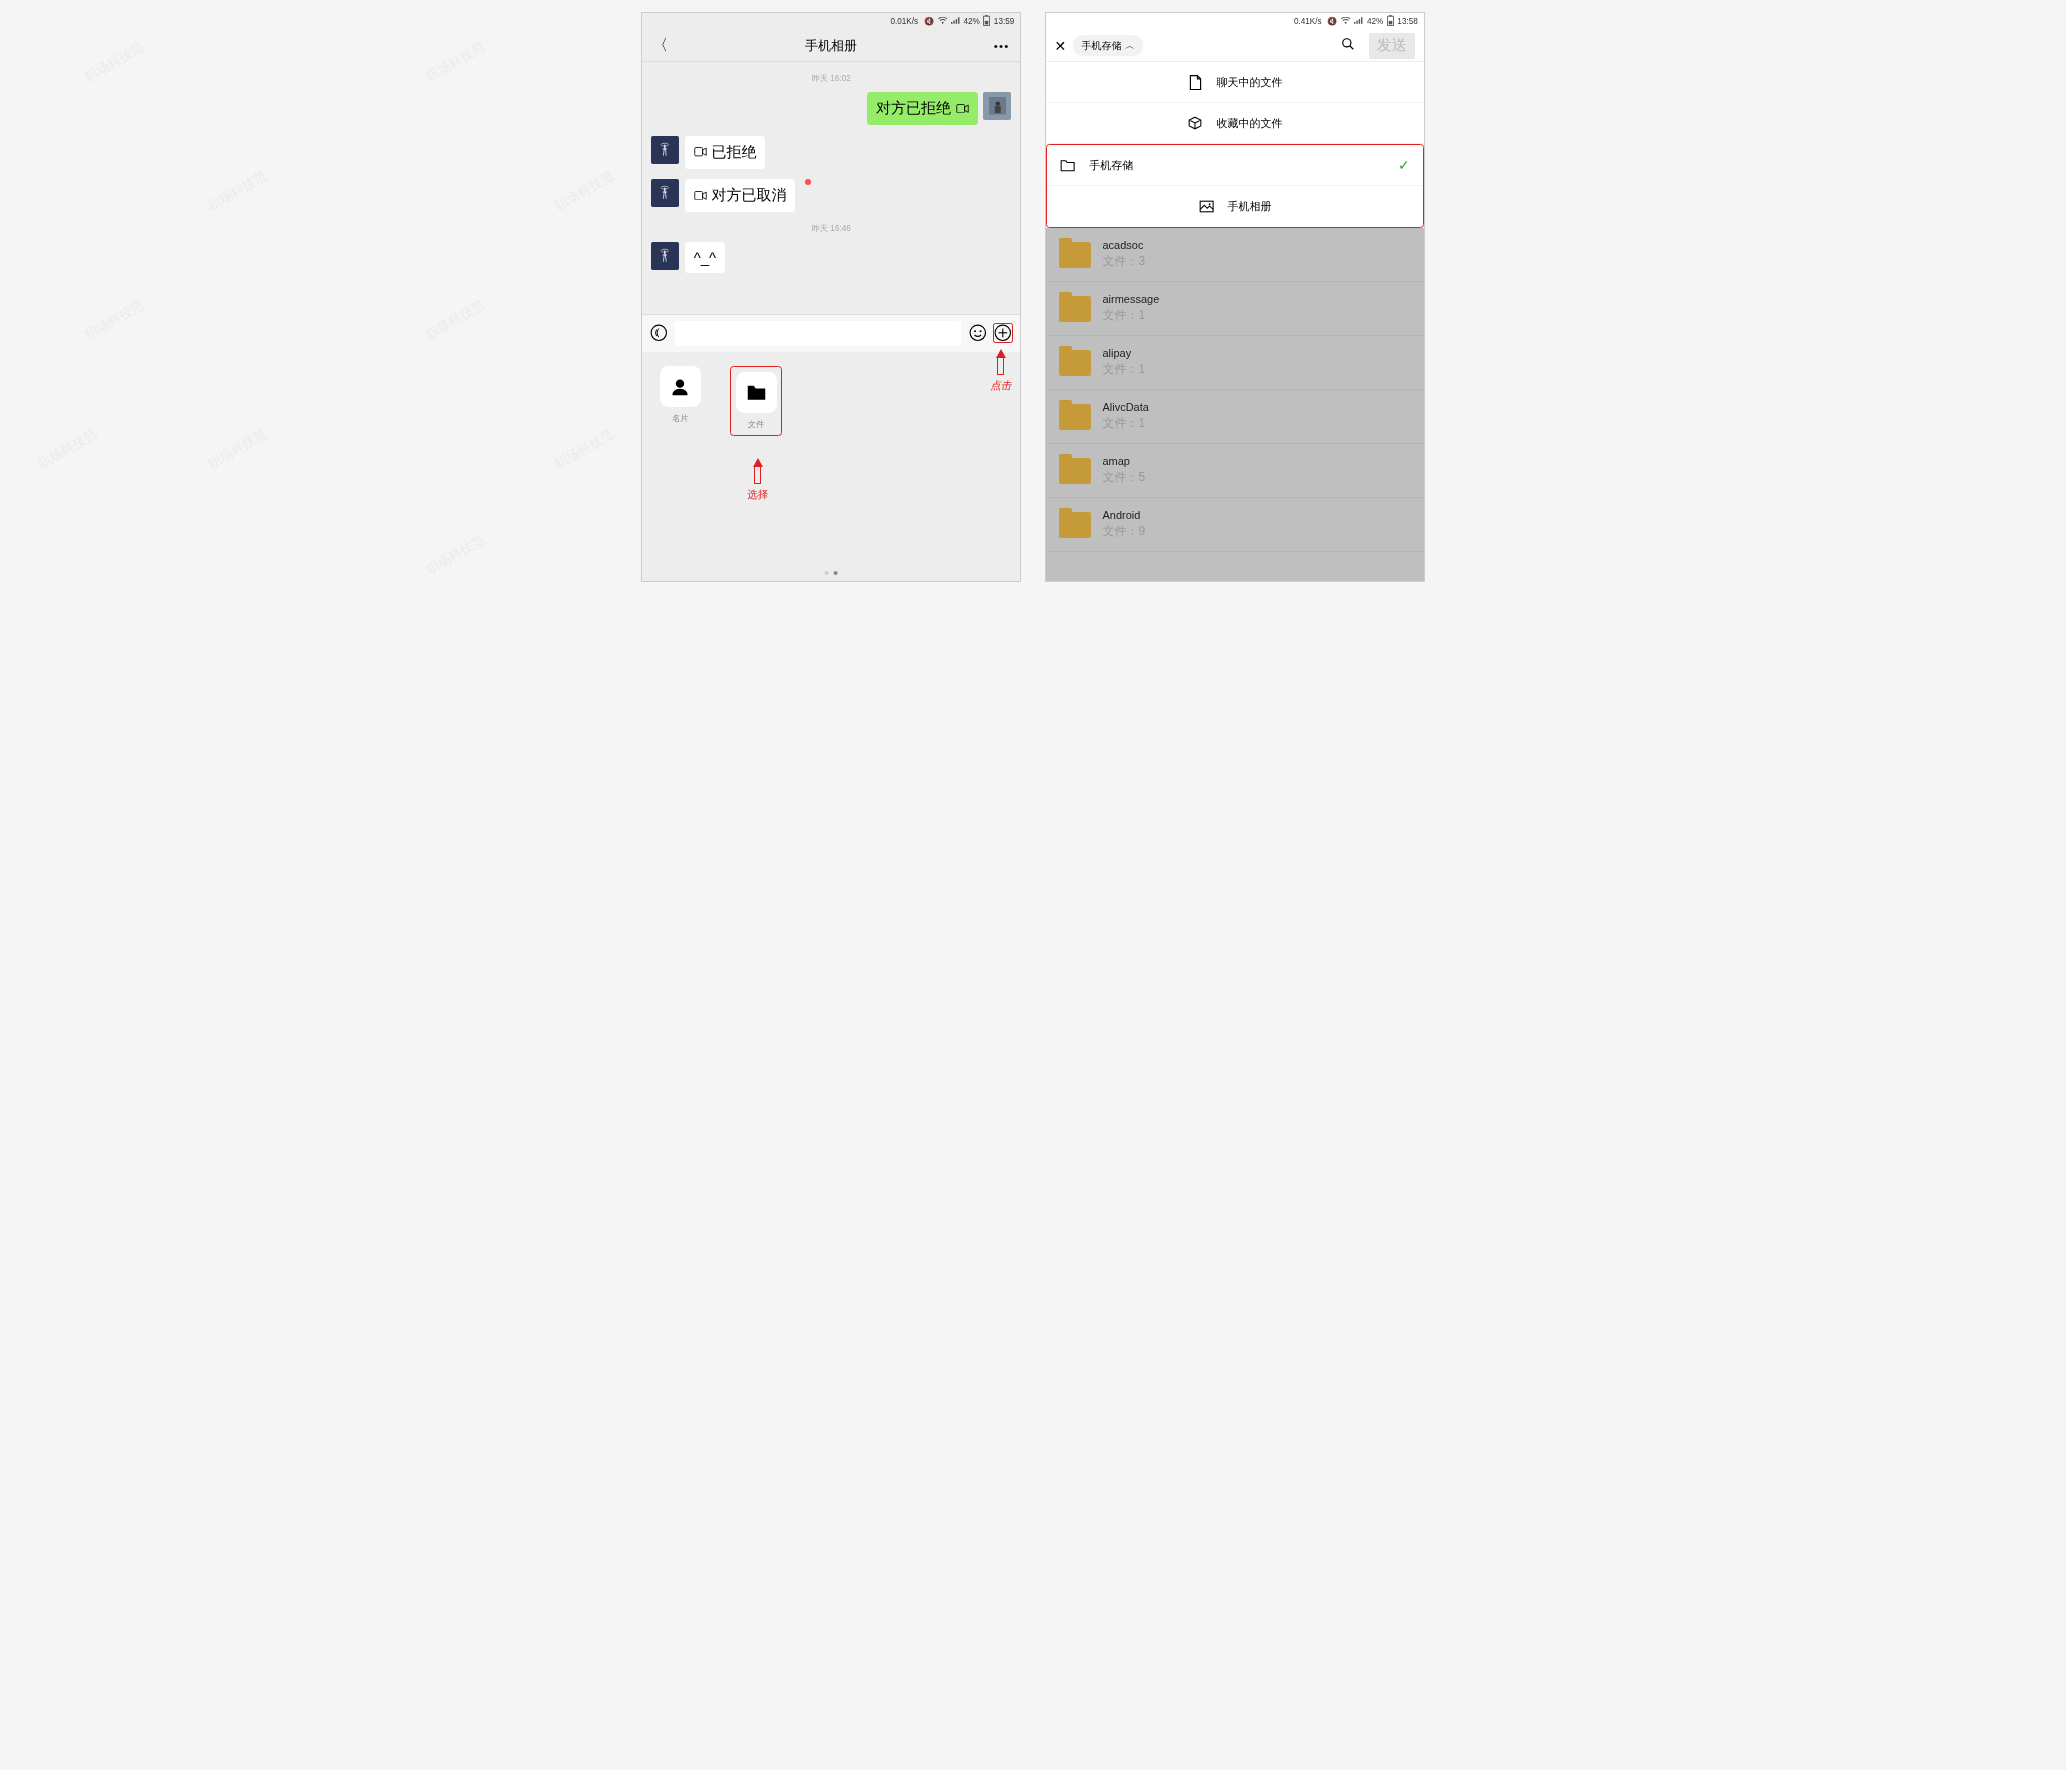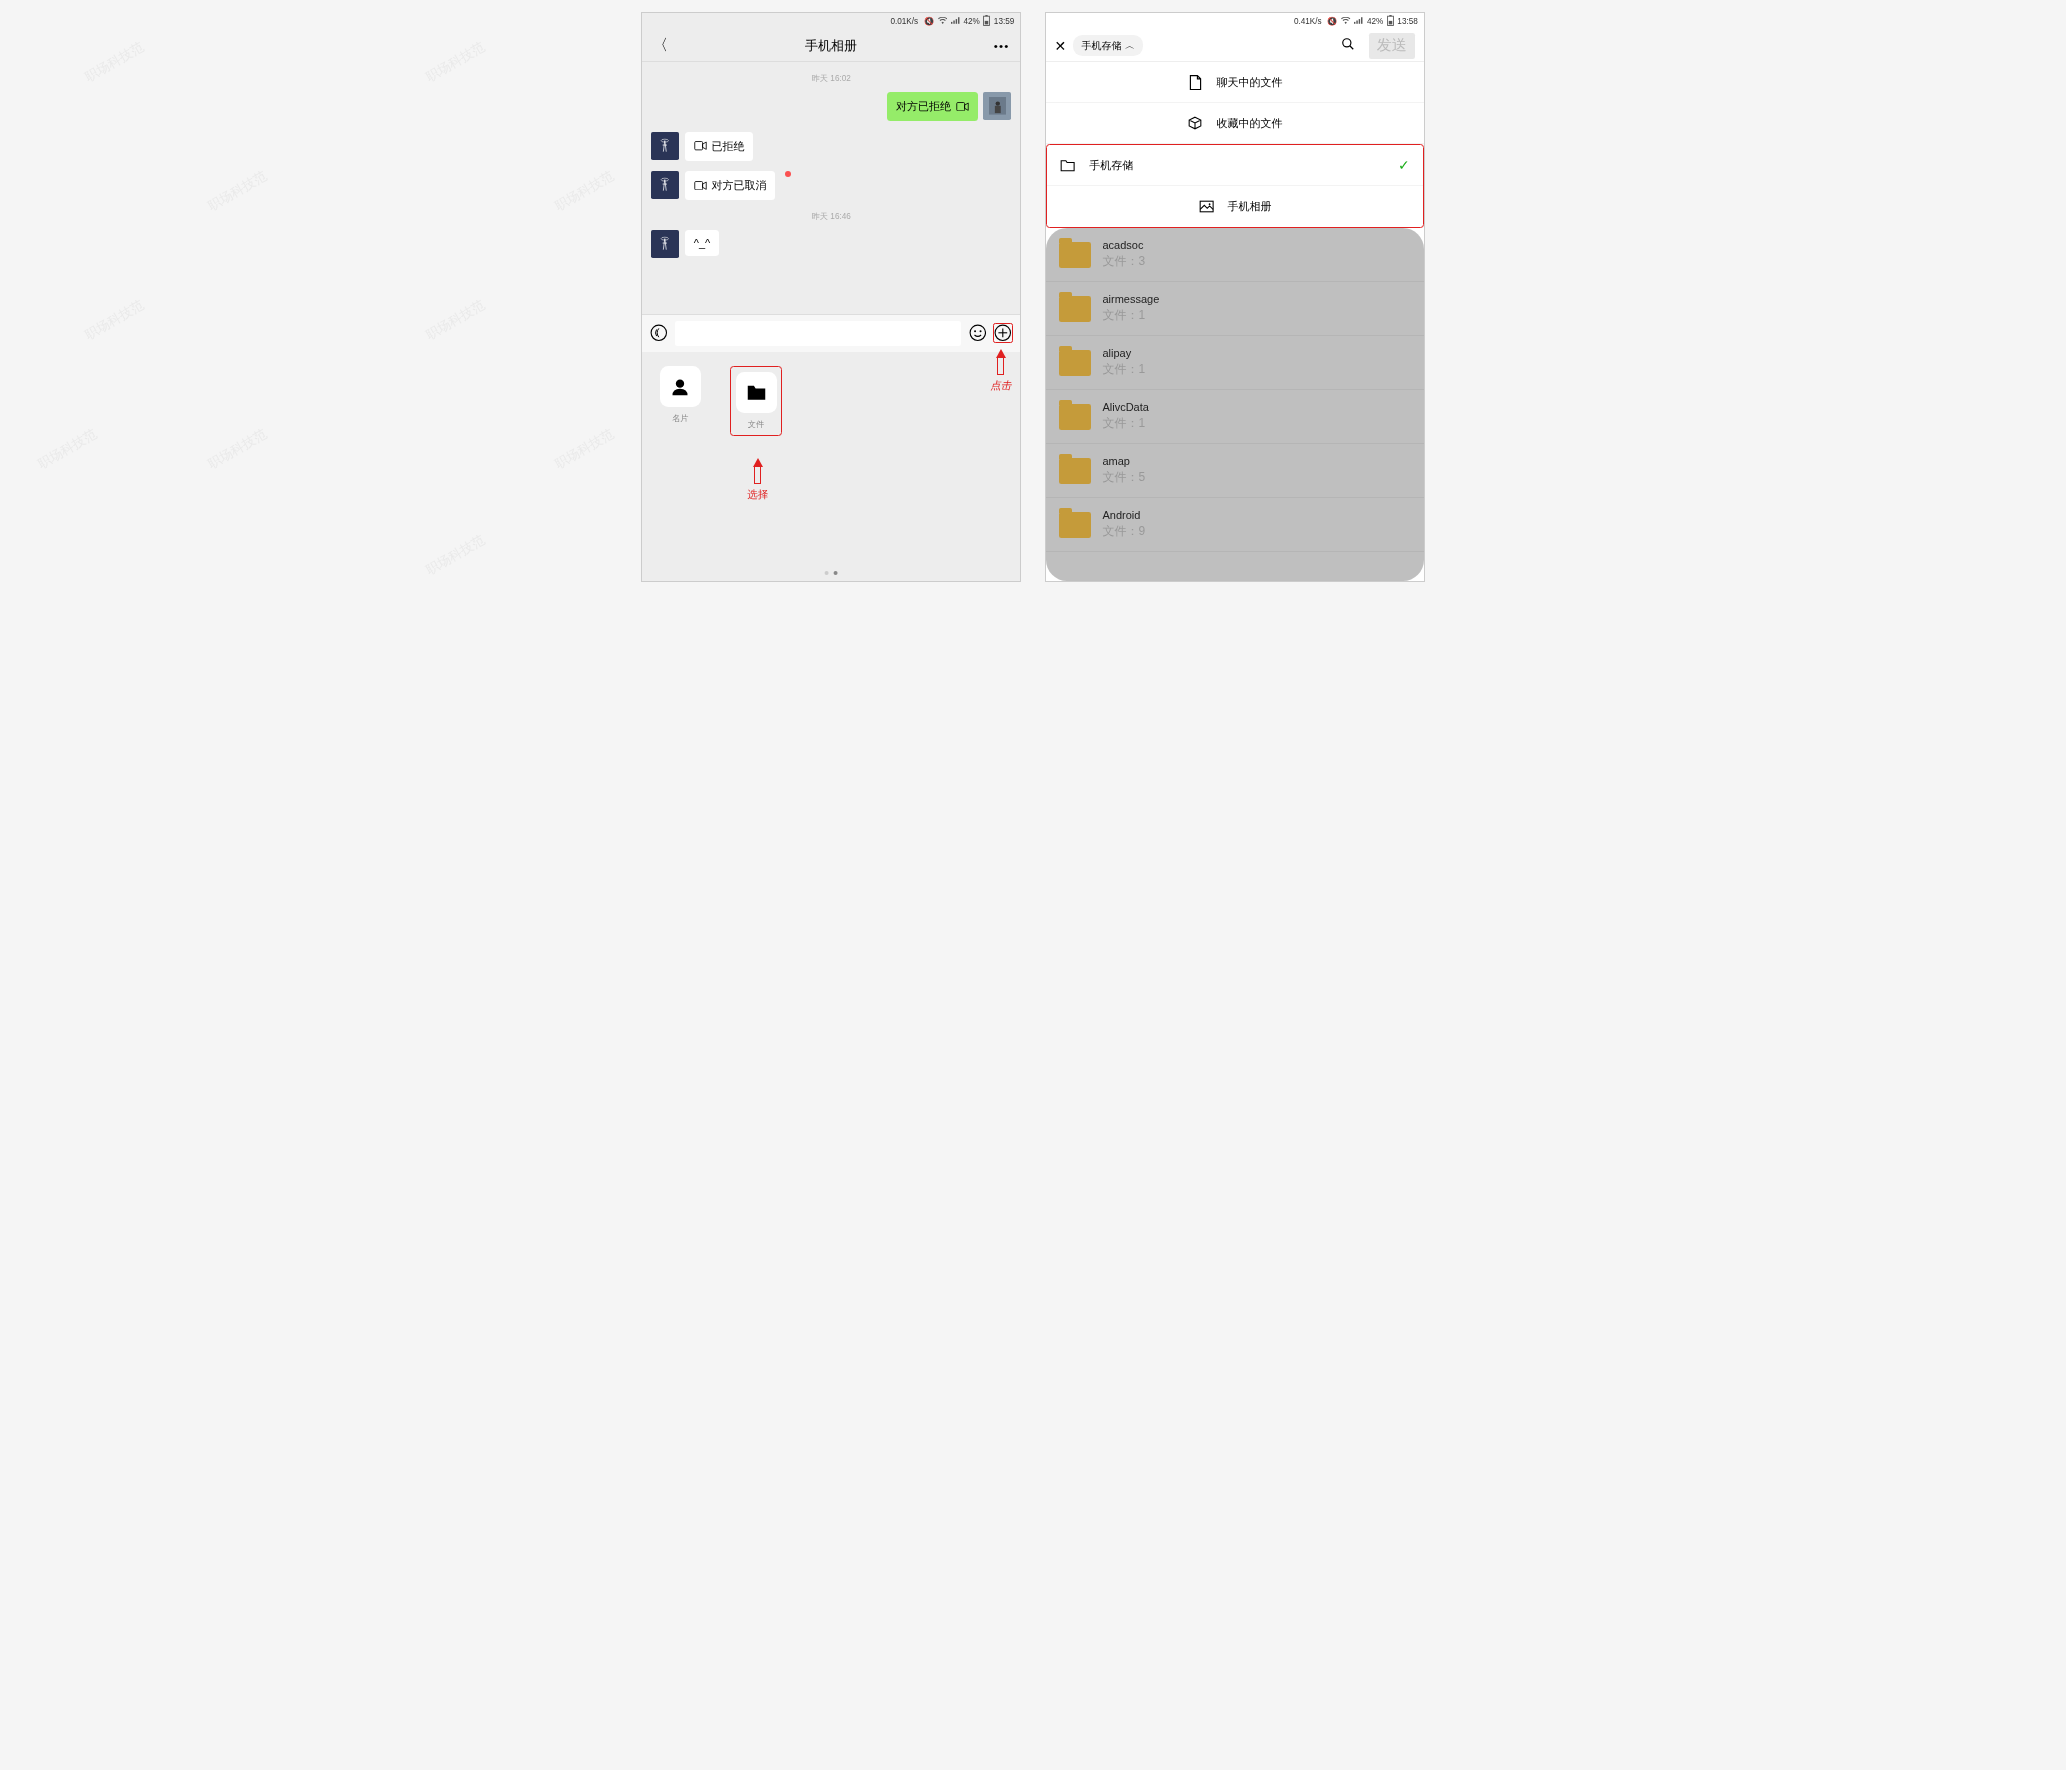--- a/index.html
+++ b/index.html
@@ -74,7 +74,7 @@
   background: #fff;
   padding: 7px 8.8px;
   border-radius: 3.5px;
-  font-size: 11px;
+  font-size: 15px;
   display: flex;
   align-items: center;
   gap: 4.7px;

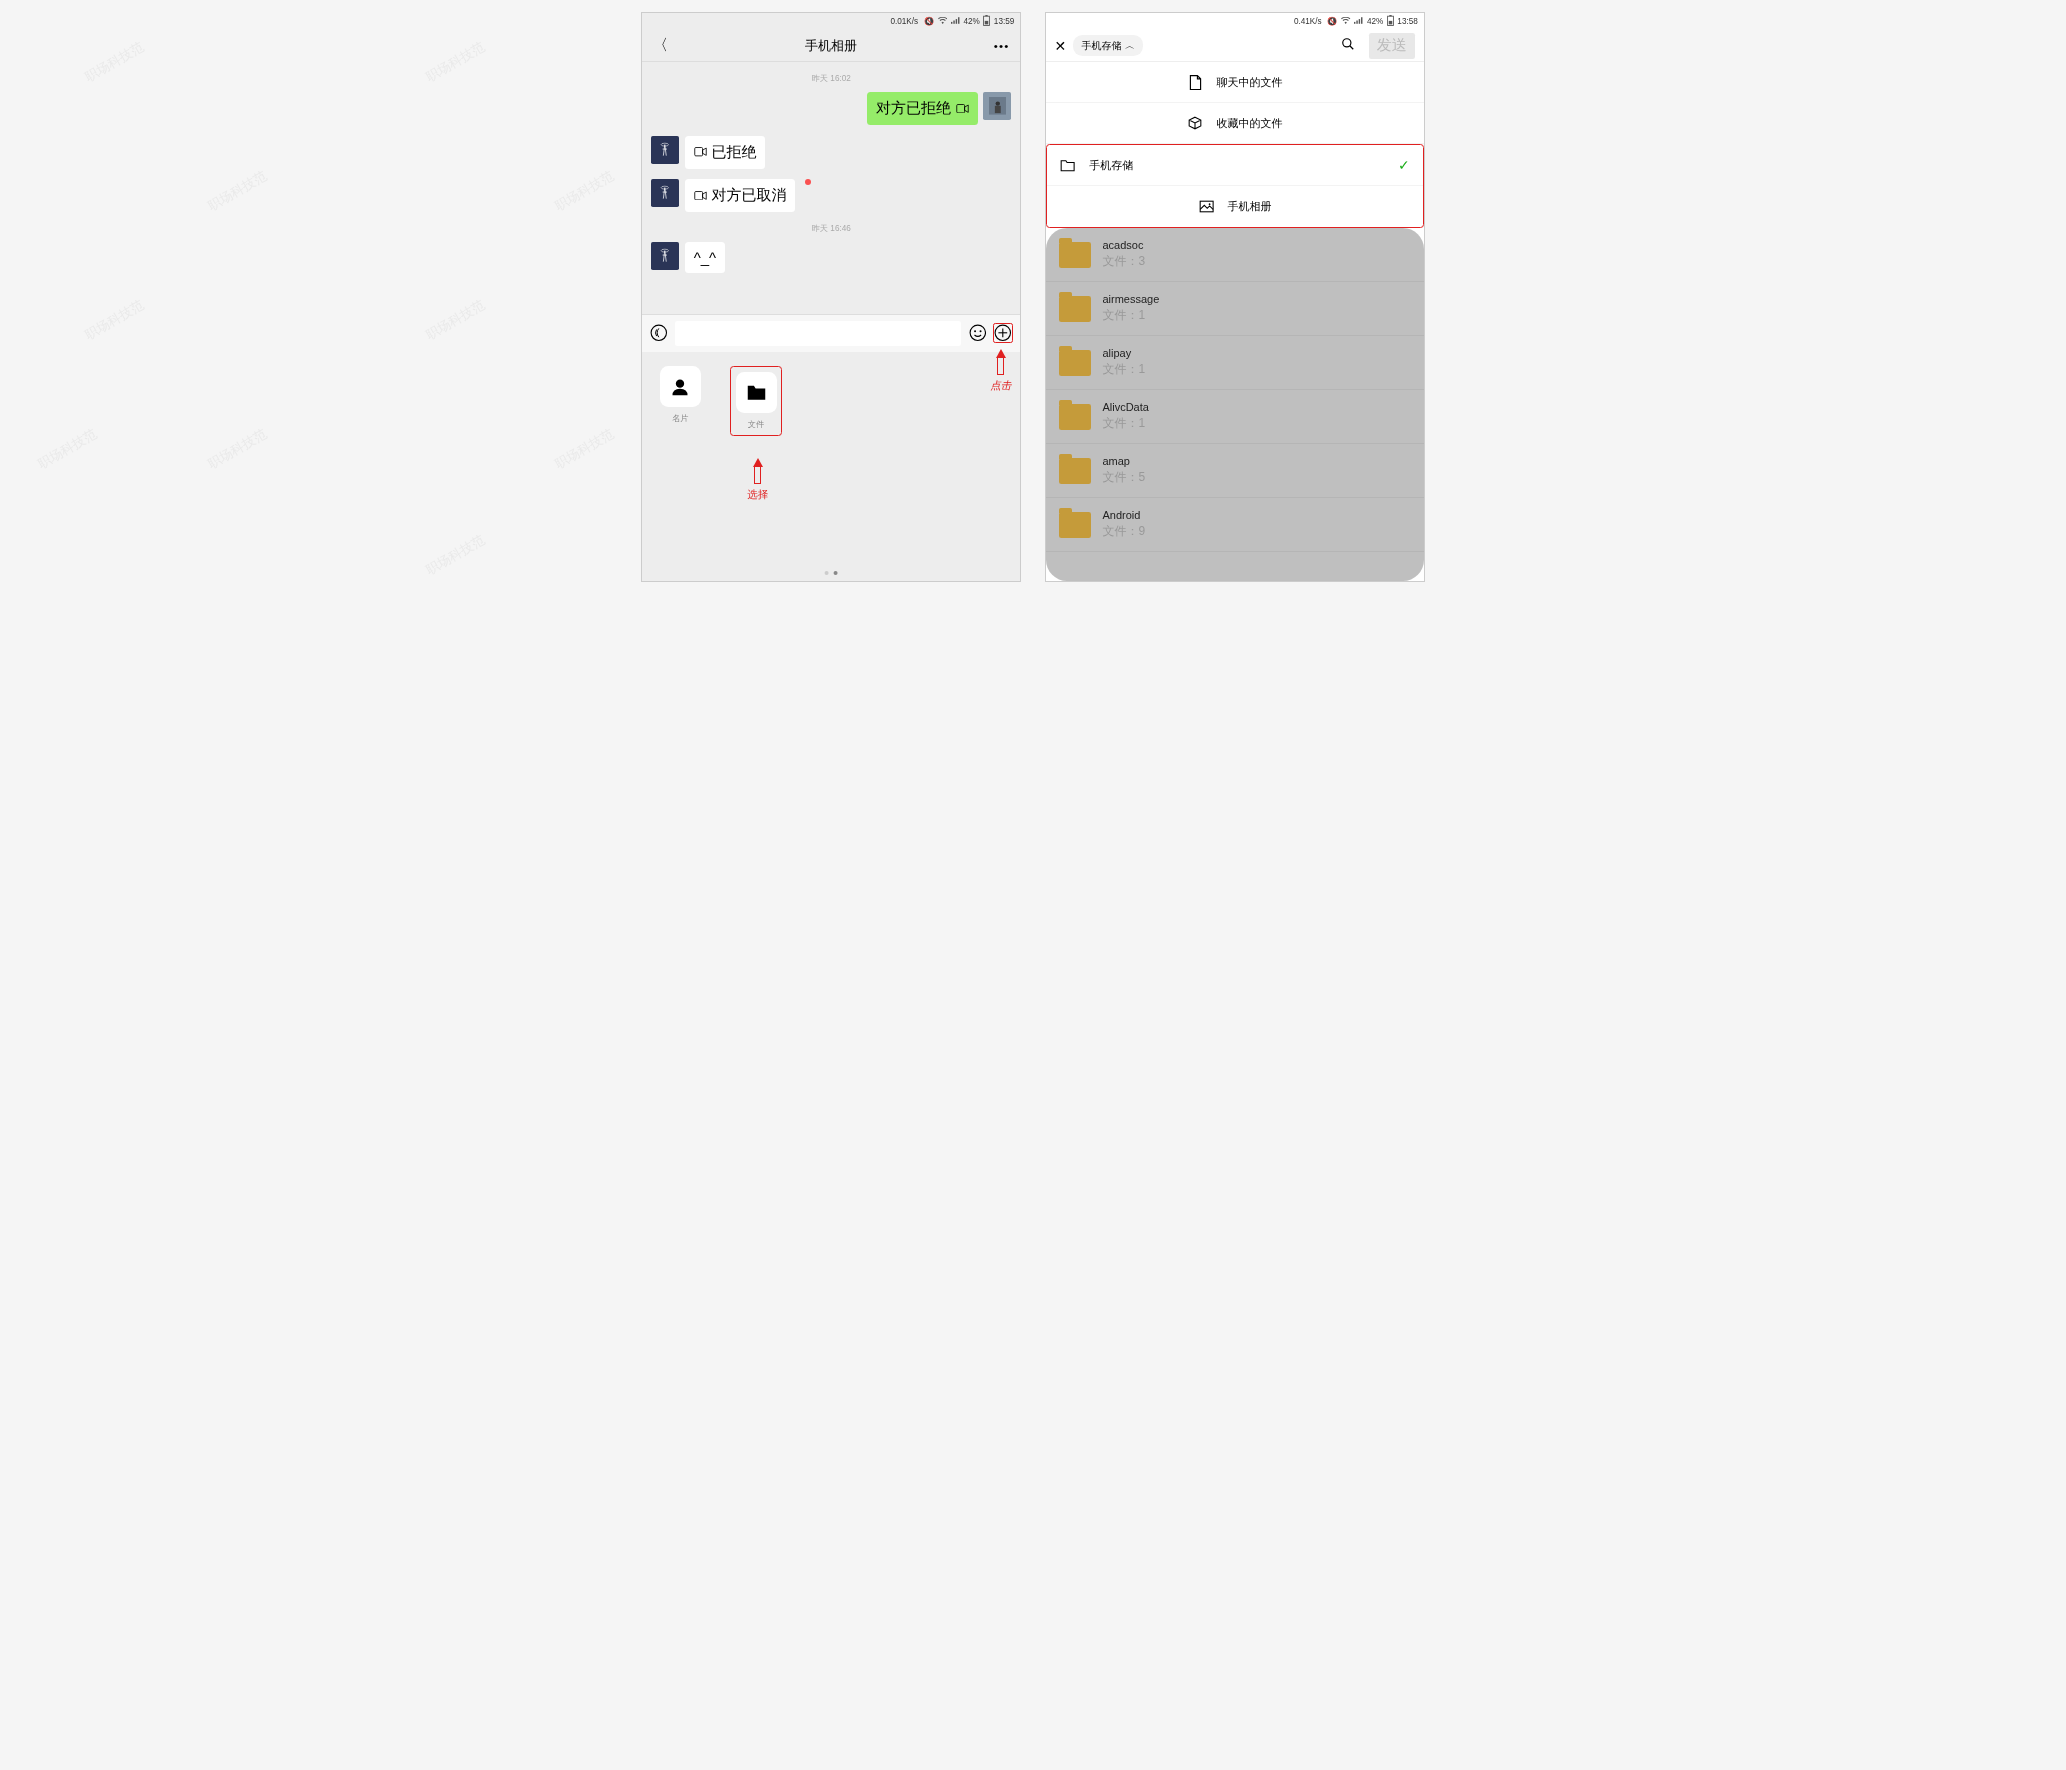--- a/index.html
+++ b/index.html
@@ -160,7 +160,7 @@
 .source-item .src-icon { width: 16.4px; display: flex; justify-content: center; }
 .source-item .check { margin-left: auto; color: #1aad19; font-size: 14px; }
 .red-frame { border: 1.2px solid #e02020; border-radius: 3.5px; }
-.scrim { background: rgba(0,0,0,0.25); flex: 1; border-radius: 21px; }
+.scrim { background: rgba(0,0,0,0.25); flex: 1; }
 .folder-list { }
 .folder-item {
   height: 54px; display: flex; align-items: center;

